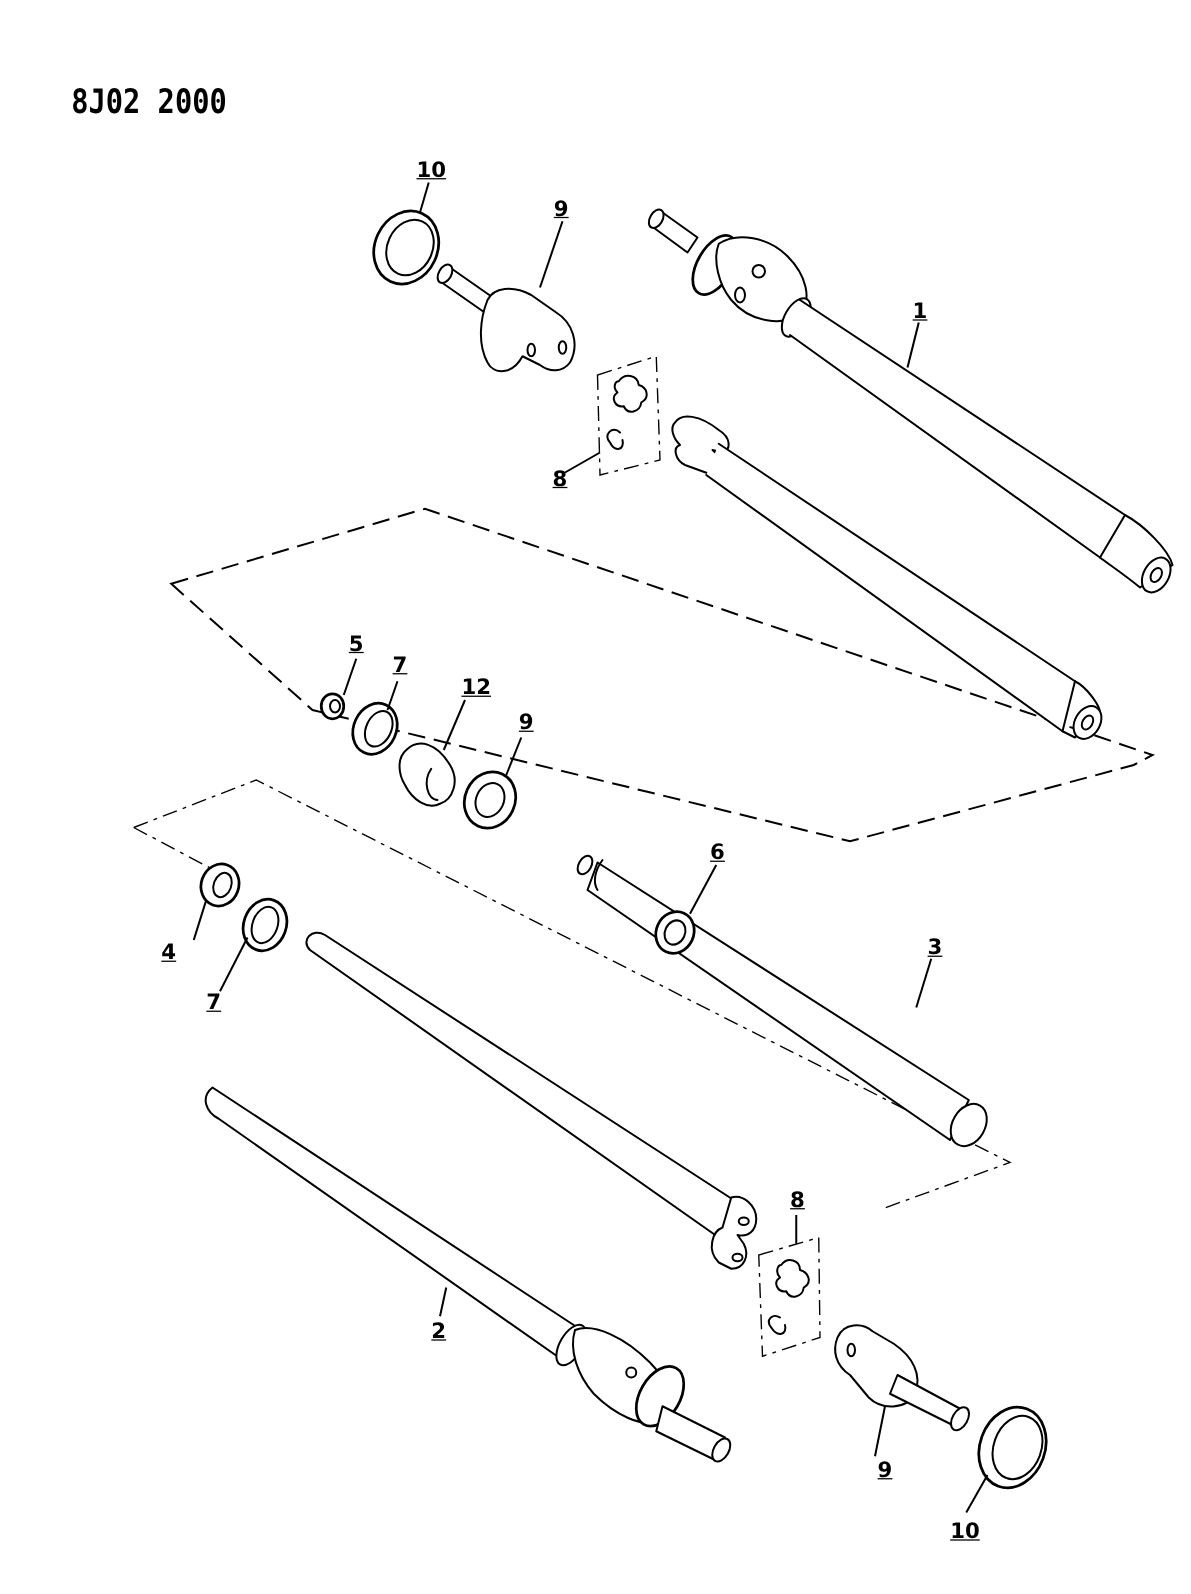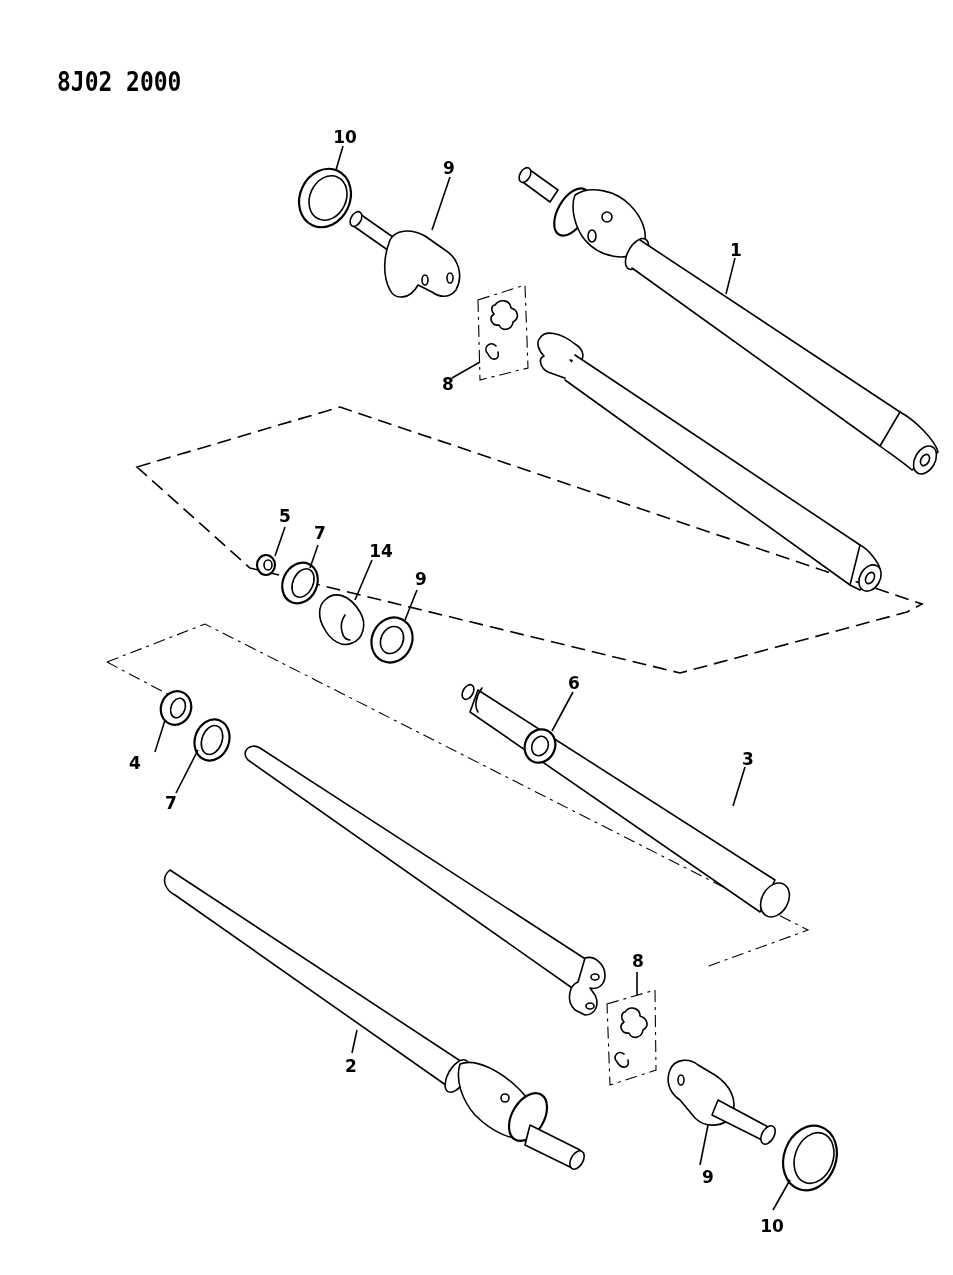--- a/index.html
+++ b/index.html
@@ -15,6 +15,7 @@
     position: absolute; font-family: "DejaVu Sans", sans-serif;
     font-weight: bold; font-size: 17px; color: #000; line-height: 1;
     transform: translate(-50%, -50%);
+    text-decoration: underline;
   }
   svg .ink { stroke: #000; fill: none; stroke-width: 1.6; stroke-linecap: round; stroke-linejoin: round; }
   svg .fillw { fill: #fff; }

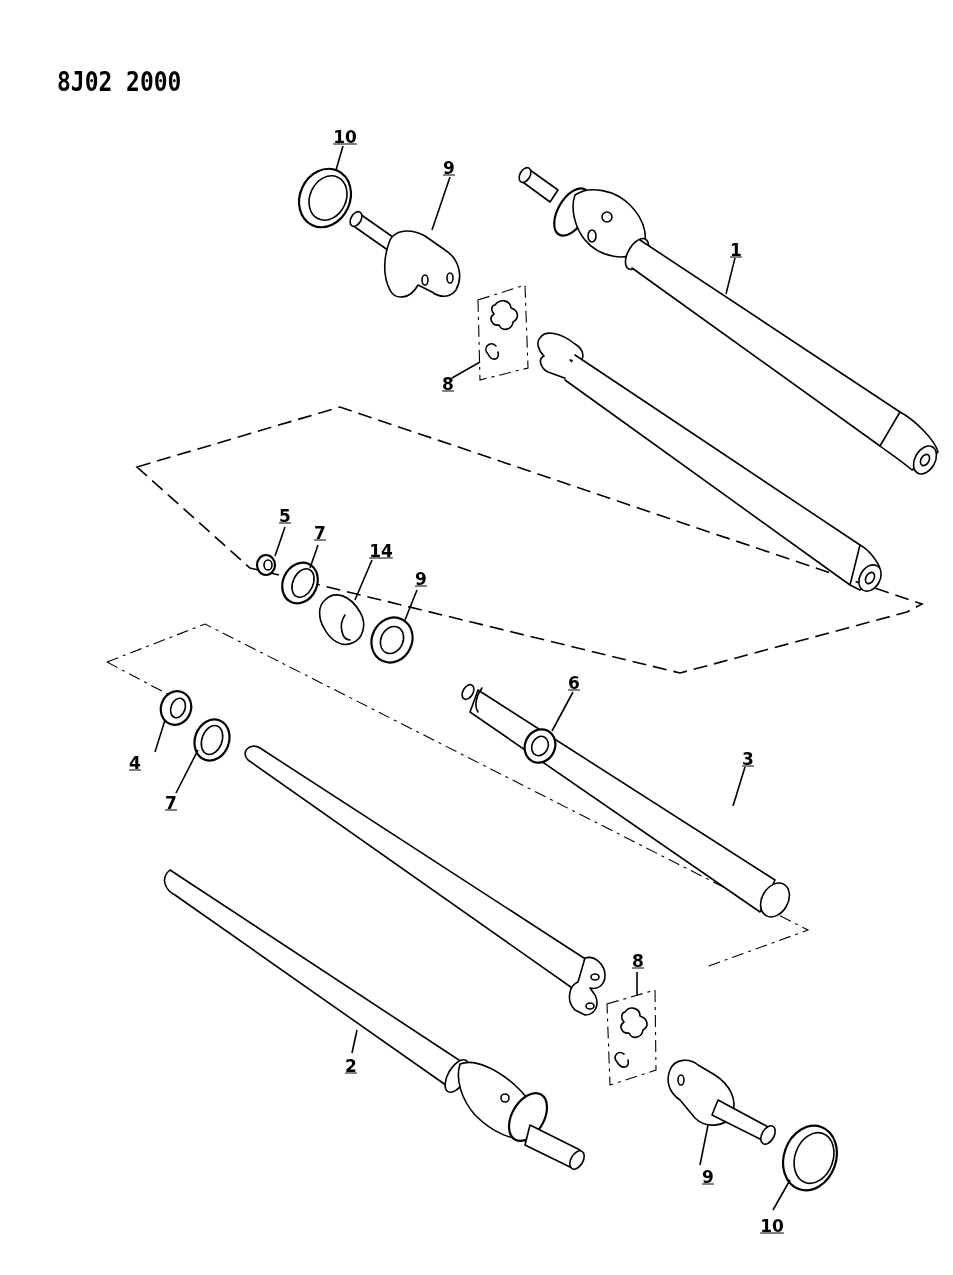--- a/index.html
+++ b/index.html
@@ -179,7 +179,7 @@
 <div class="callout" style="left:448px; top:384px;">8</div>
 <div class="callout" style="left:285px; top:516px;">5</div>
 <div class="callout" style="left:320px; top:533px;">7</div>
-<div class="callout" style="left:381px; top:551px;">14</div>
+<div class="callout" style="left:381px; top:551px;">12</div>
 <div class="callout" style="left:421px; top:579px;">9</div>
 <div class="callout" style="left:574px; top:683px;">6</div>
 <div class="callout" style="left:748px; top:759px;">3</div>

